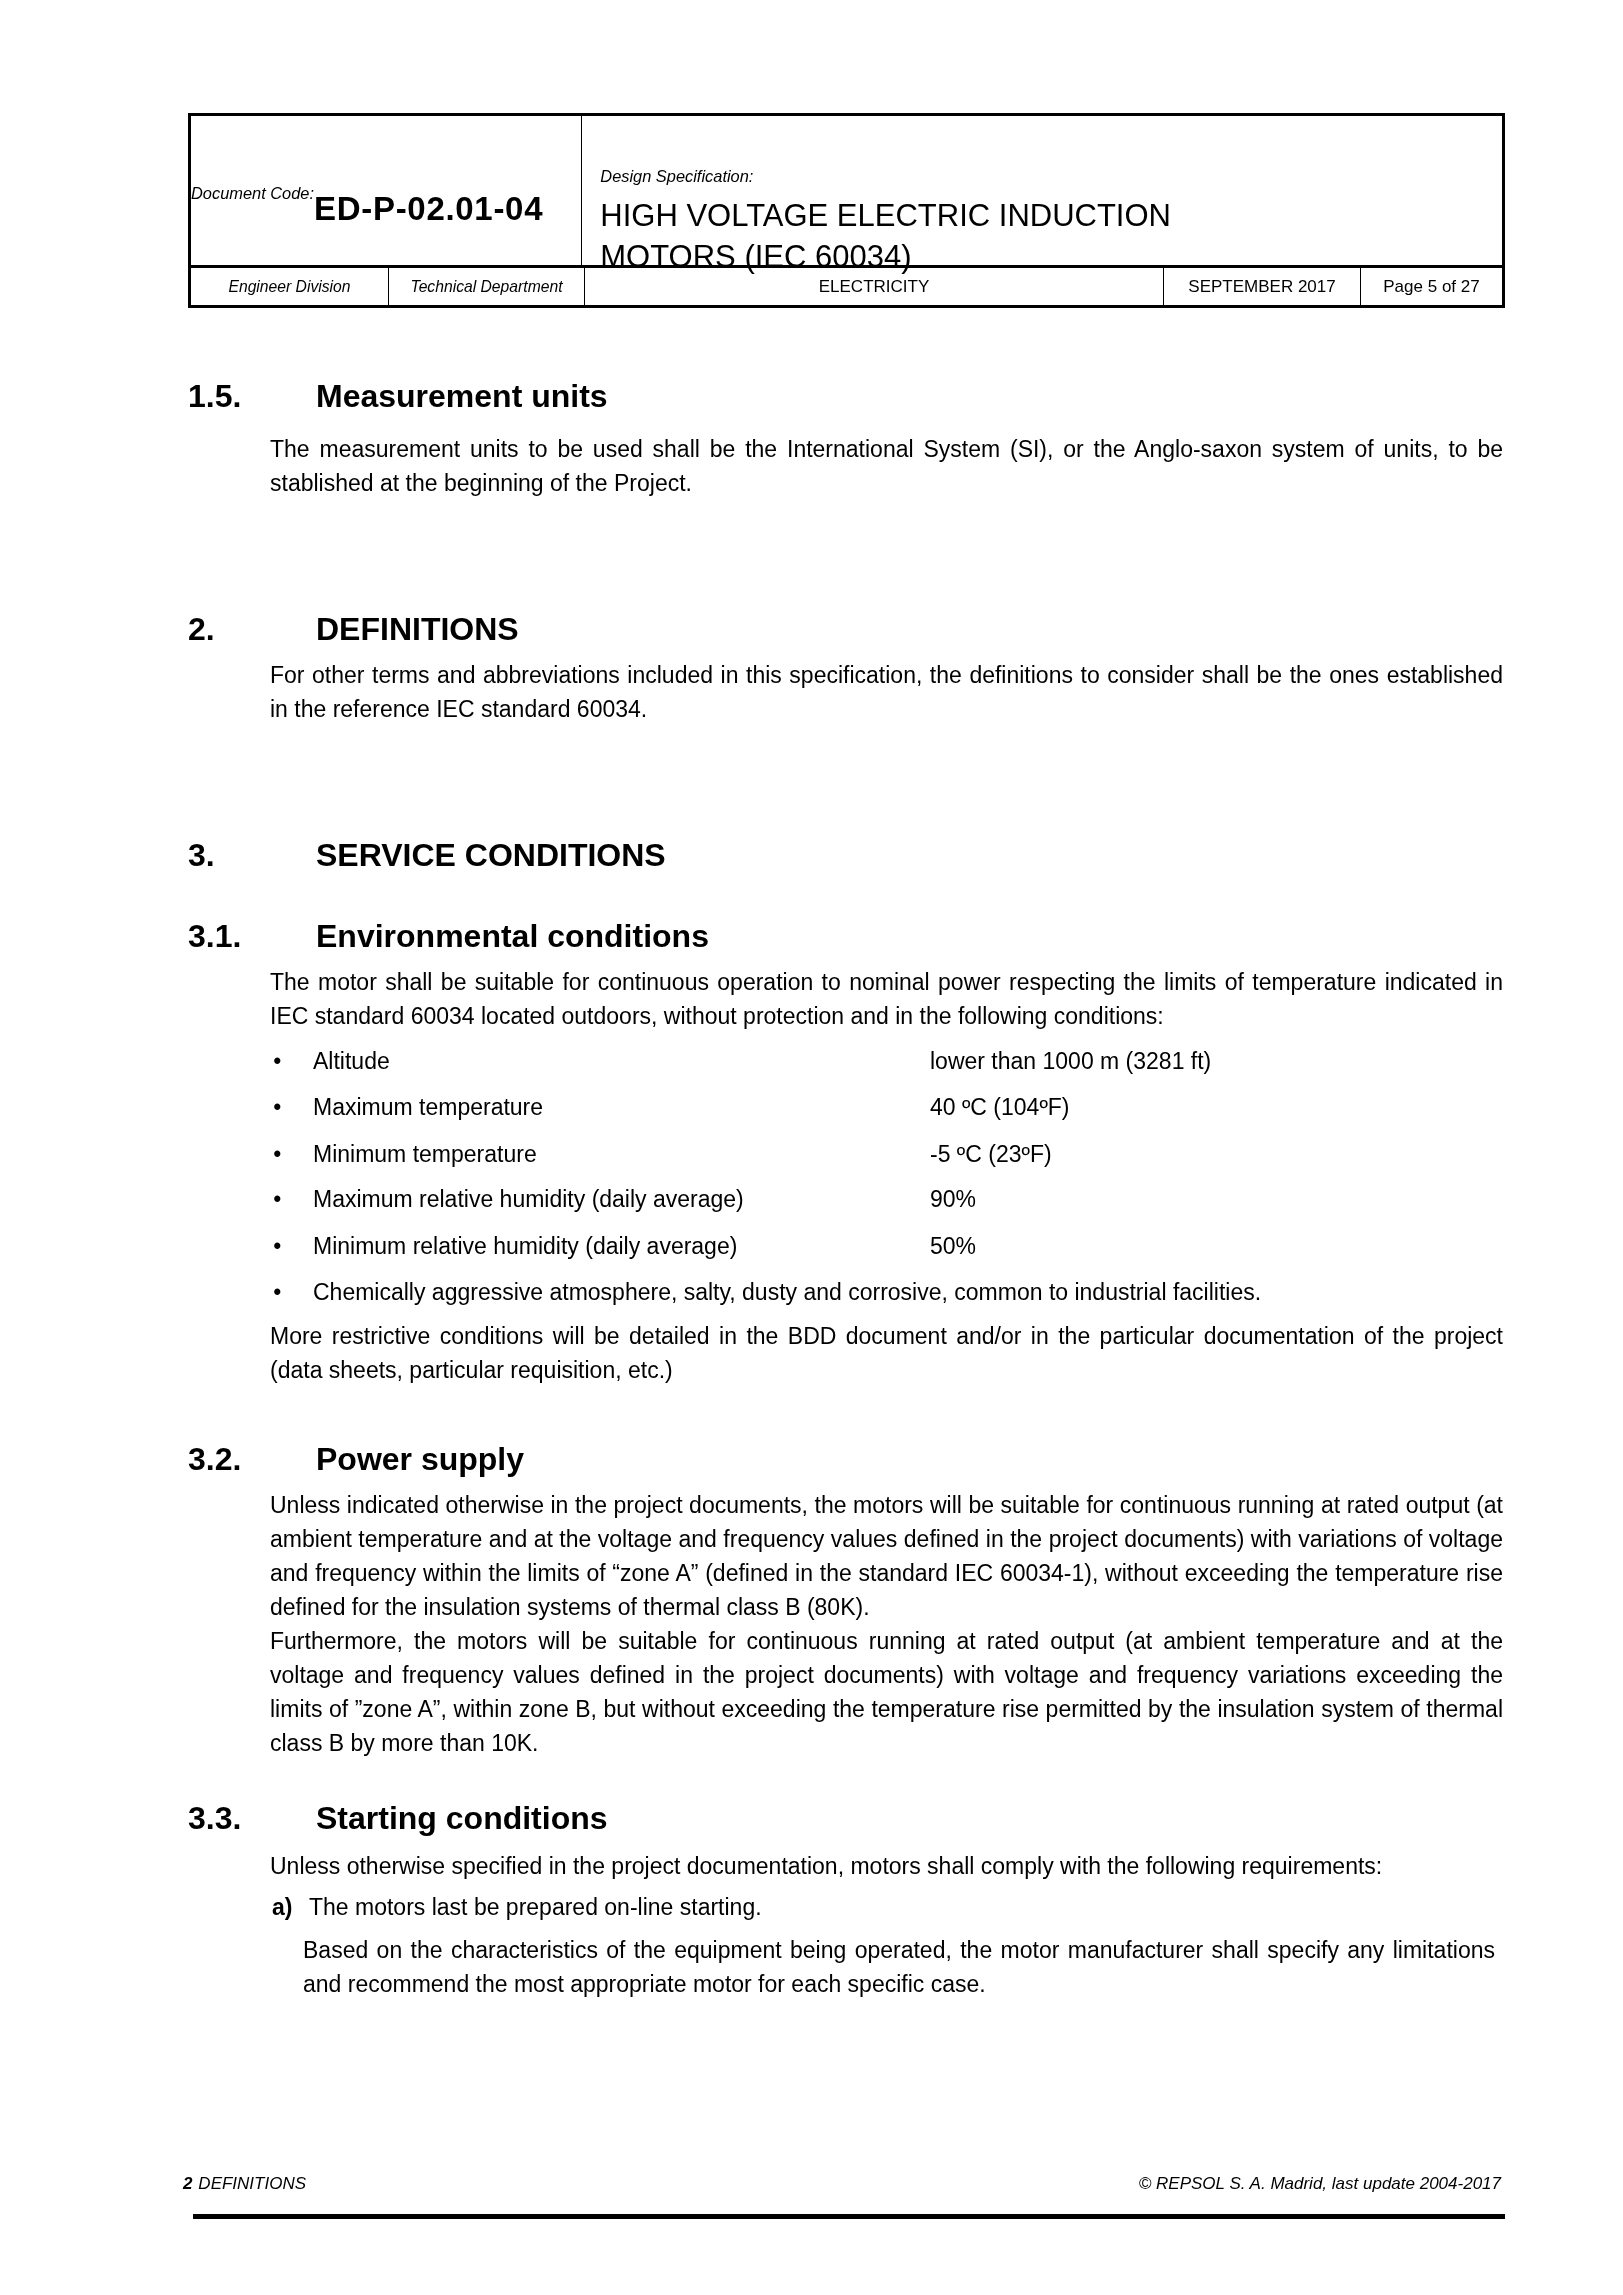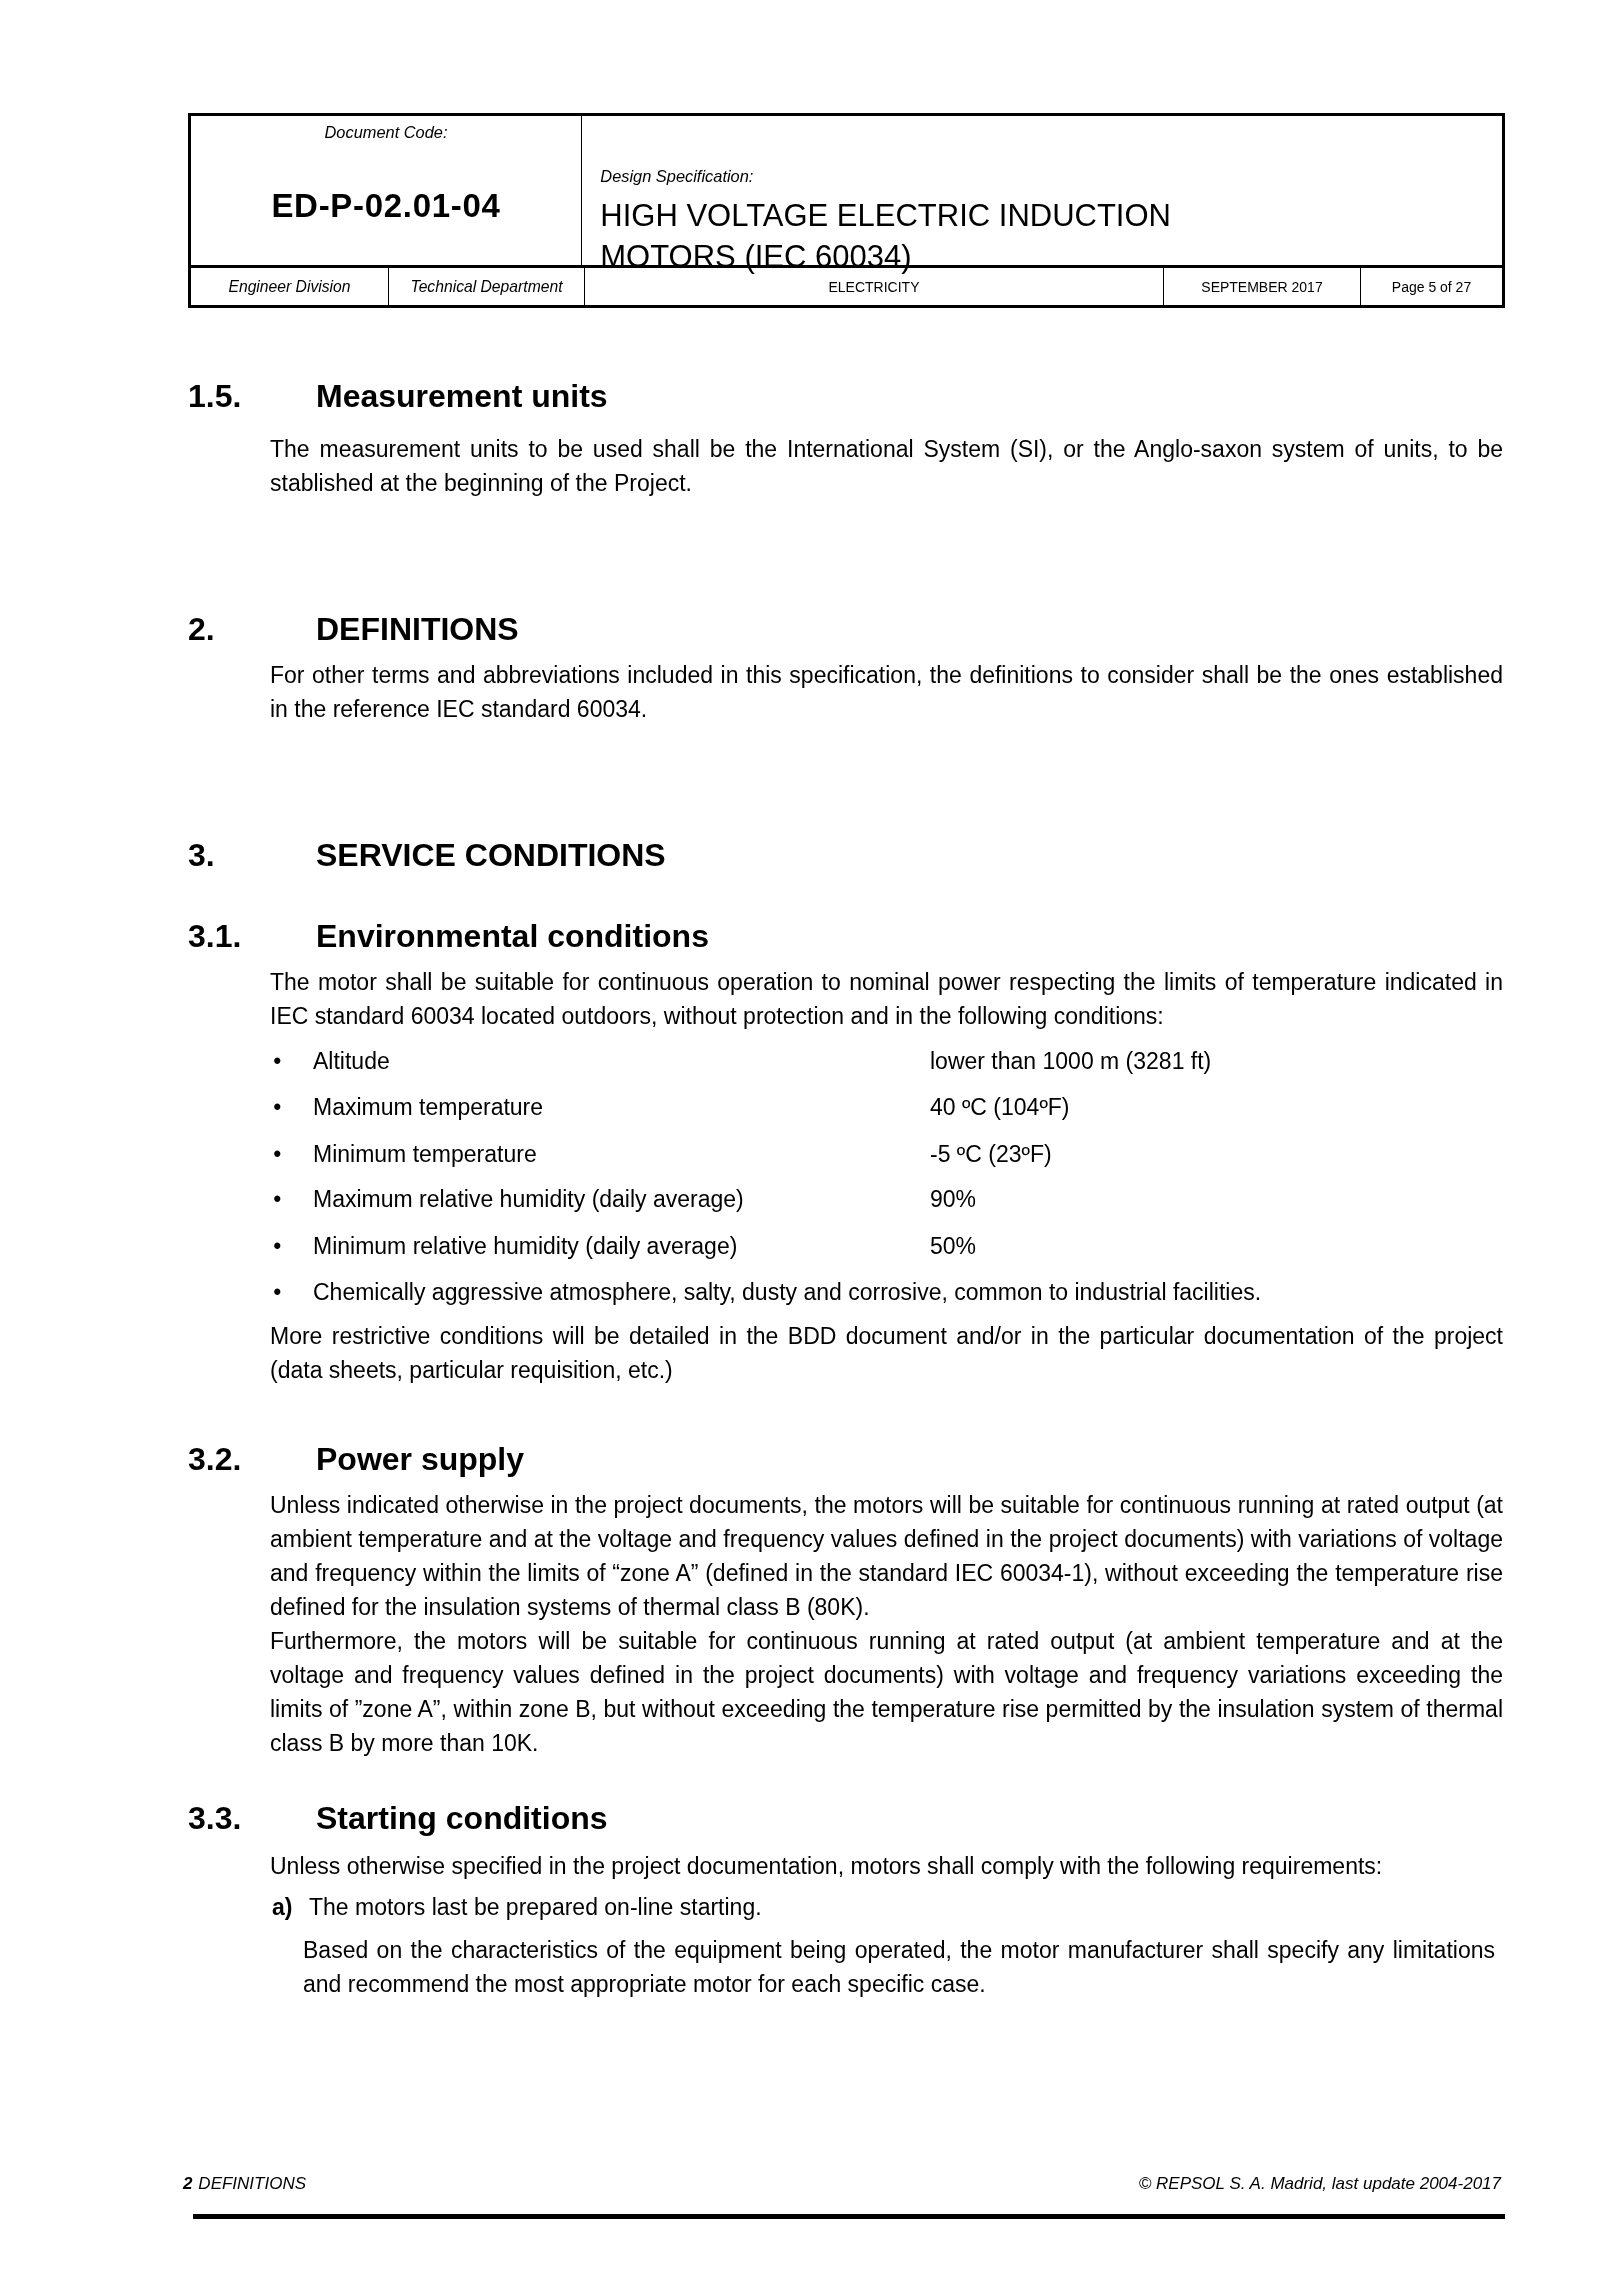--- a/index.html
+++ b/index.html
@@ -36,7 +36,7 @@
     color:#1b2a5e;
   }
 
-  .code-cell{width:391px;flex:none;display:flex;flex-direction:column;align-items:center;gap:8px;}
+  .code-cell{width:391px;flex:none;display:flex;flex-direction:row;align-items:center;}
   .small-label{font-size:16.4px;font-style:italic;padding-top:6.5px;}
   .doc-code{font-size:33px;font-weight:bold;margin-top:37px;letter-spacing:0.7px;}
 

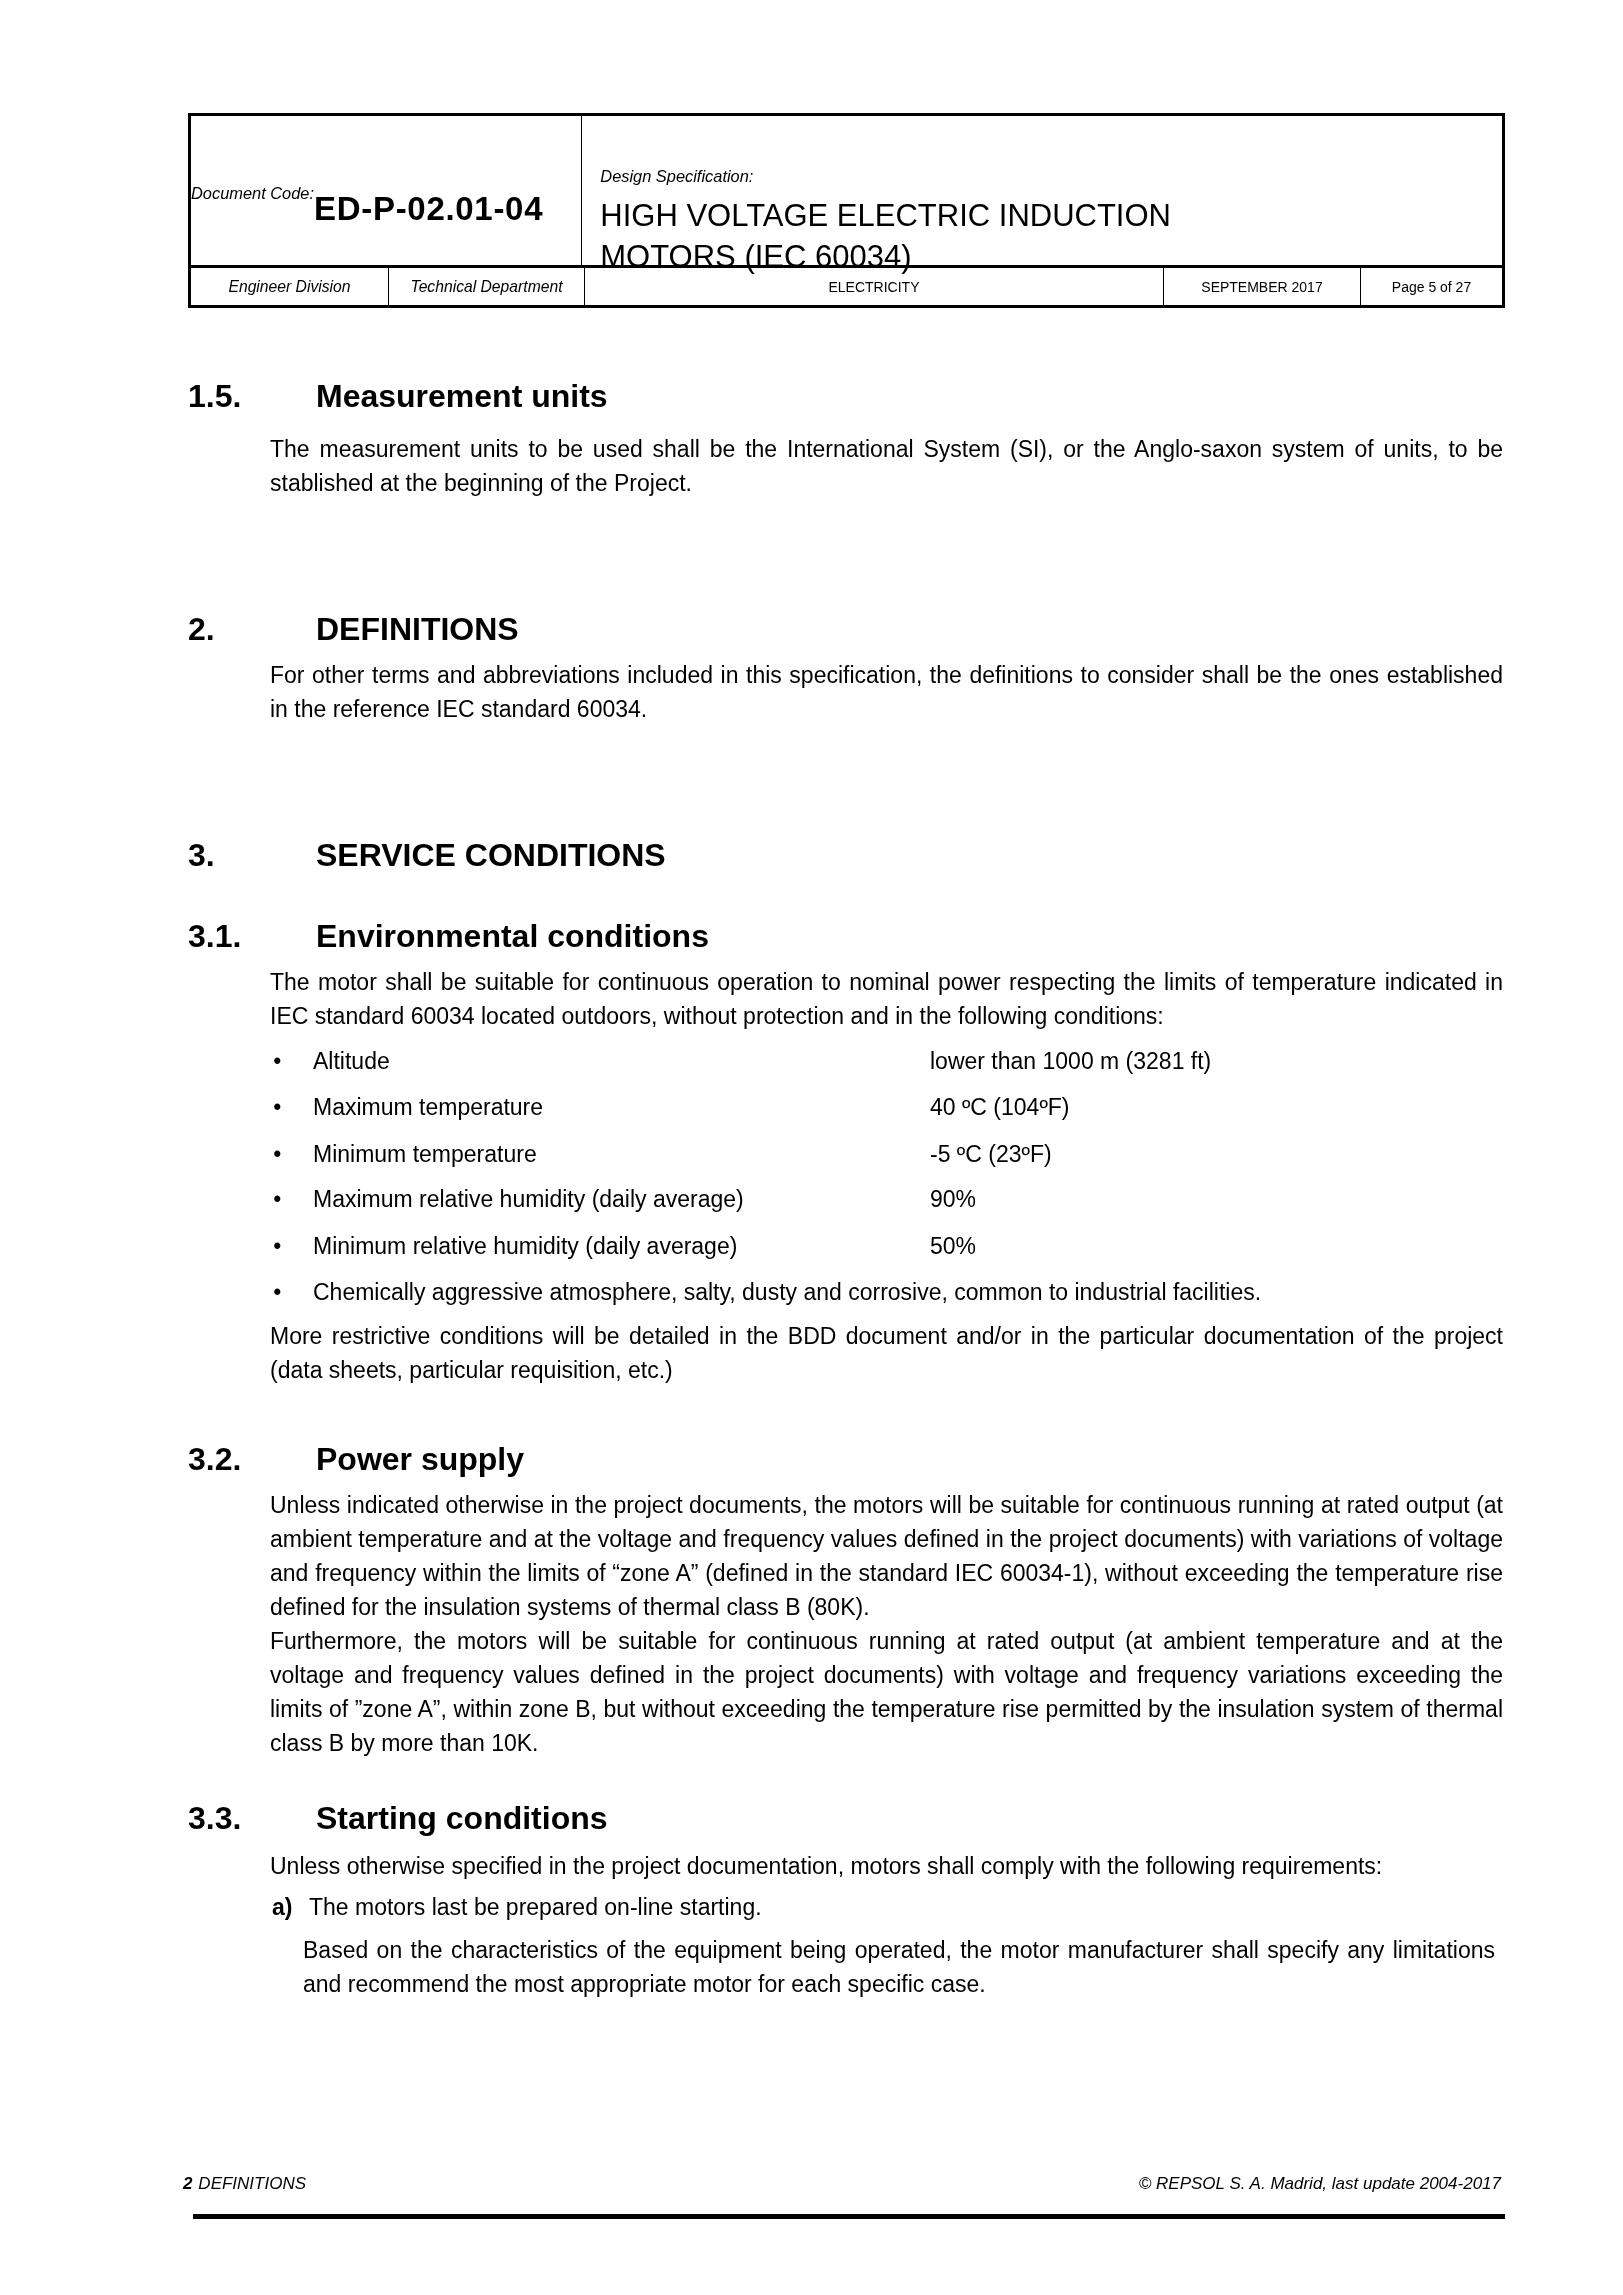--- a/index.html
+++ b/index.html
@@ -48,7 +48,7 @@
     max-width:694px;
   }
 
-  .meta-cell{display:flex;align-items:center;justify-content:center;font-size:14px;}
+  .meta-cell{display:flex;align-items:center;justify-content:center;font-size:17px;}
   .meta-italic{font-size:15.7px;font-style:italic;}
   .mc1{width:198px;flex:none;font-style:italic;}
   .mc2{width:196px;flex:none;}

